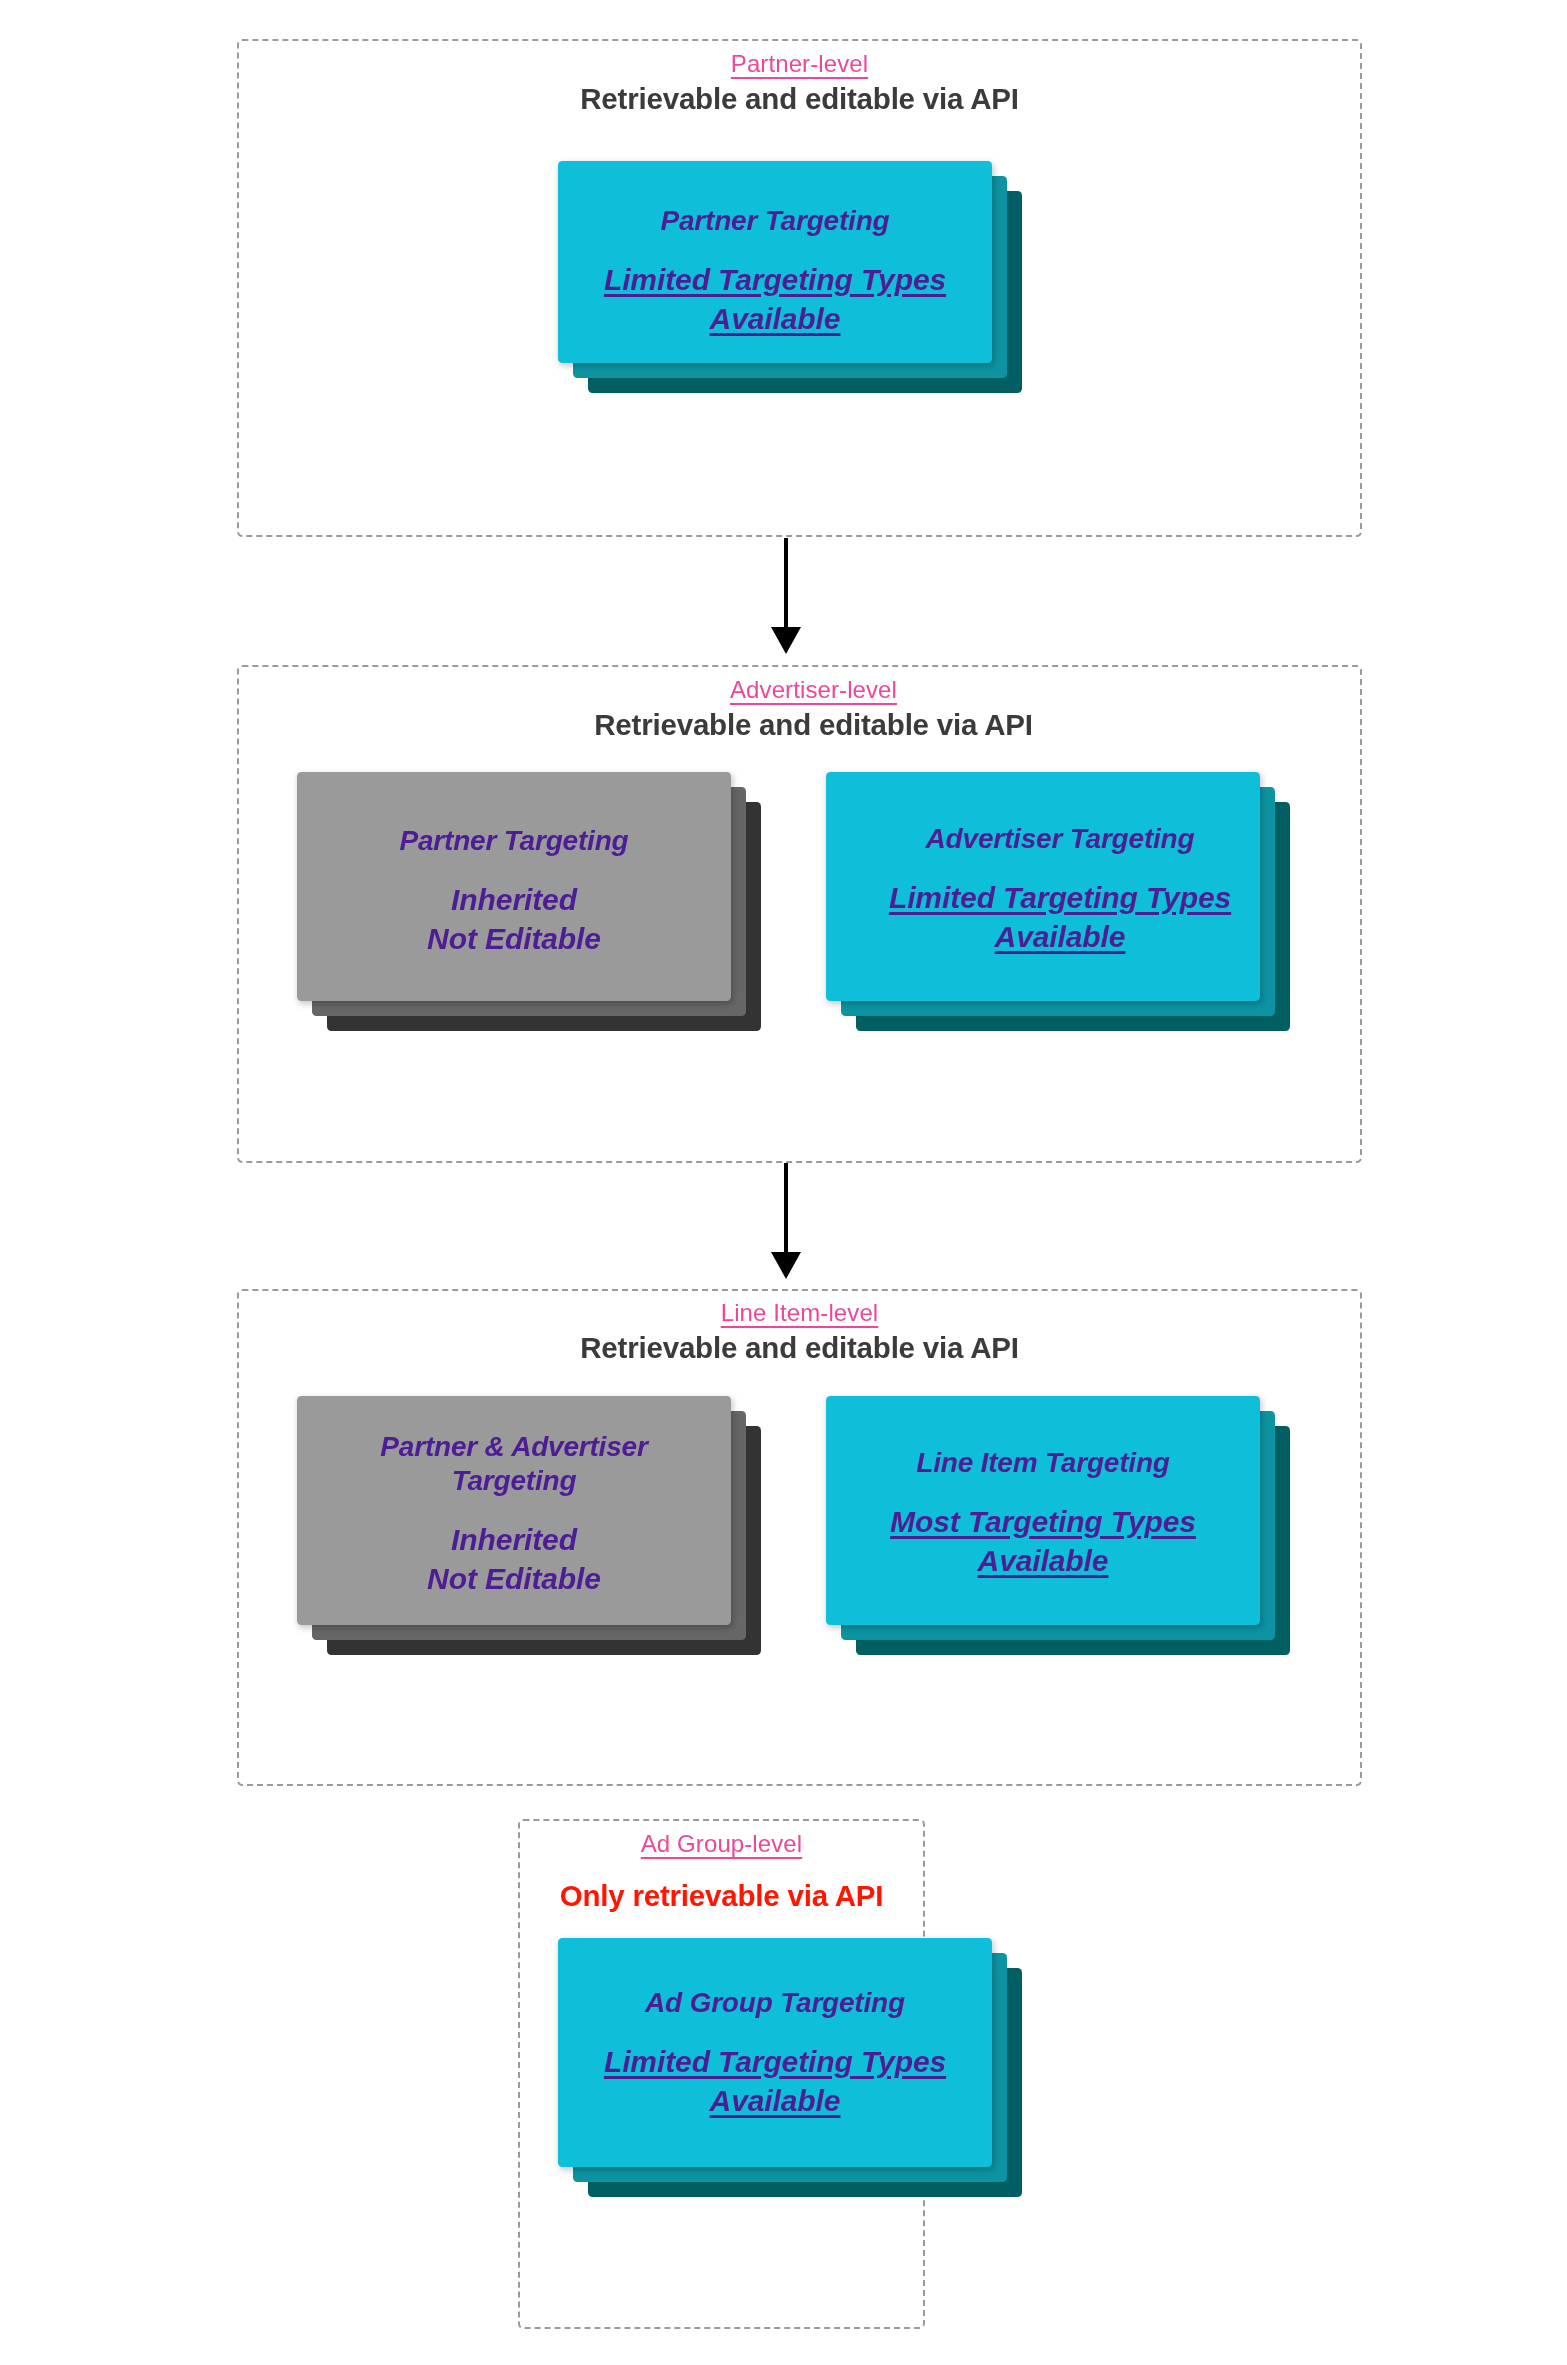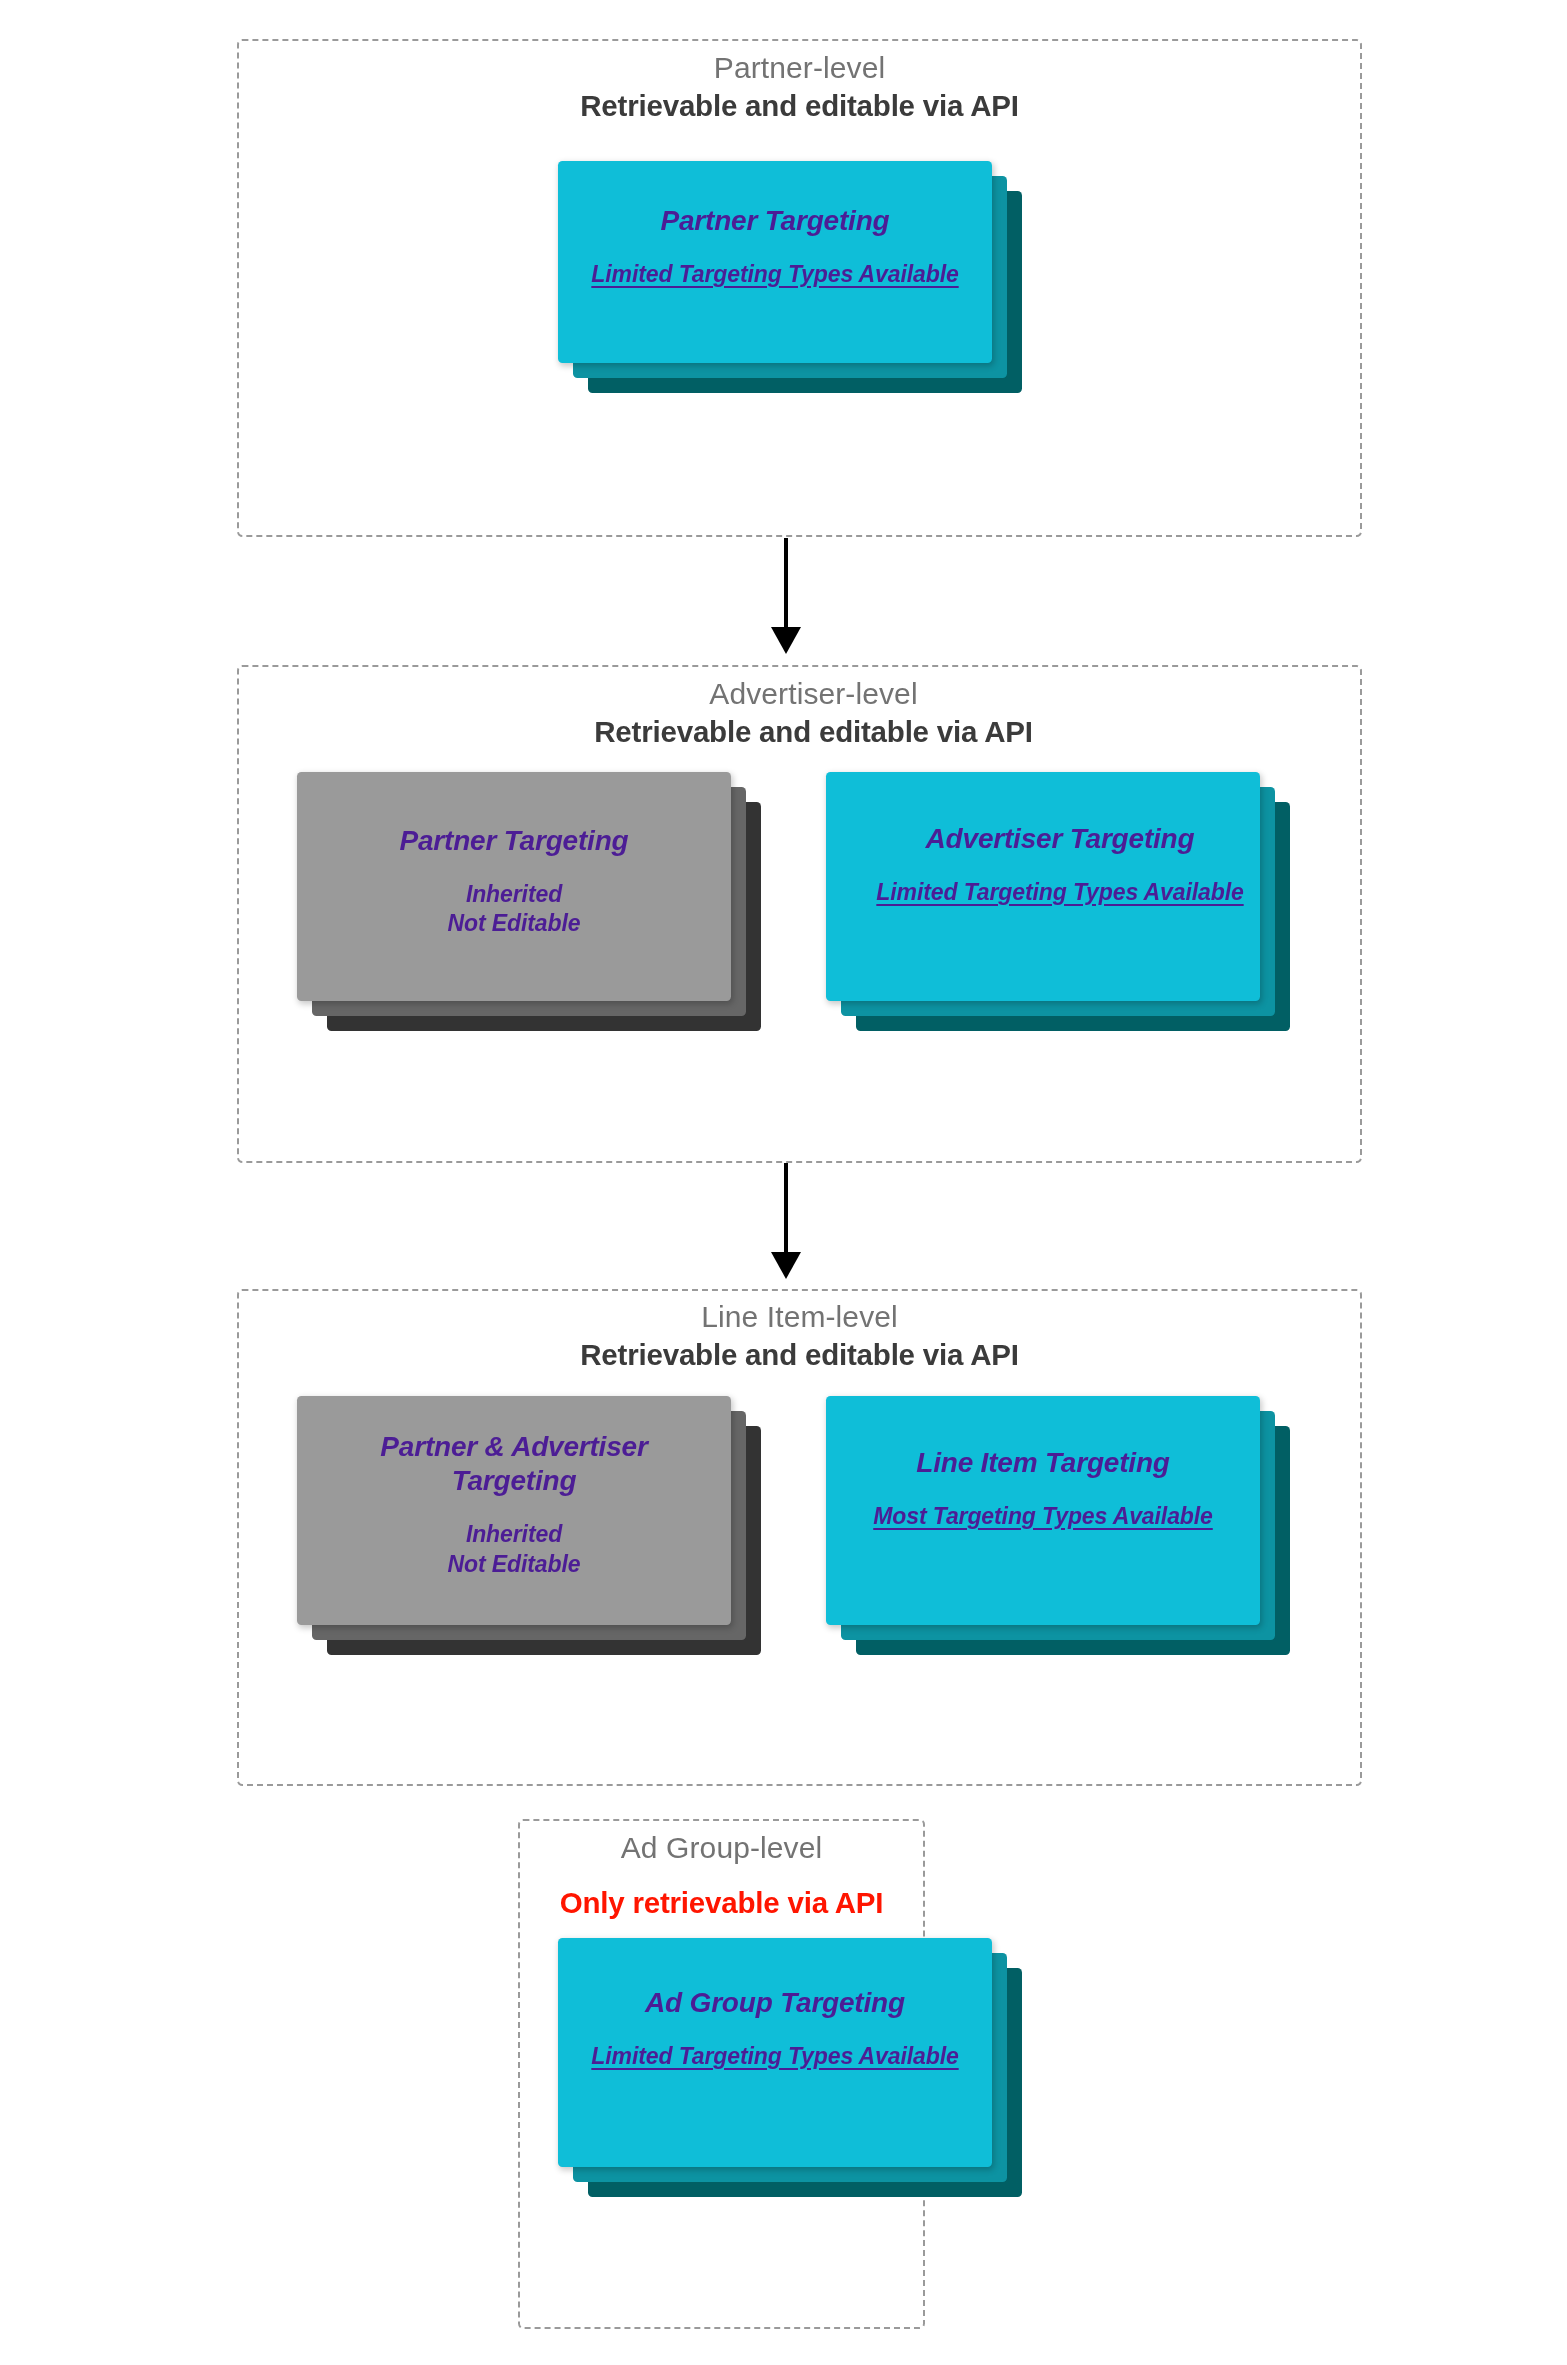--- a/index.html
+++ b/index.html
@@ -27,9 +27,10 @@
   }
   .level-name {
     display: block;
-    font-size: 30px;
+    font-size: 24px;
     font-weight: 400;
-    color: #737373;
+    color: #ec4899;
+    text-decoration: underline;
     text-underline-offset: 4.5px;
     letter-spacing: 0.1px;
   }

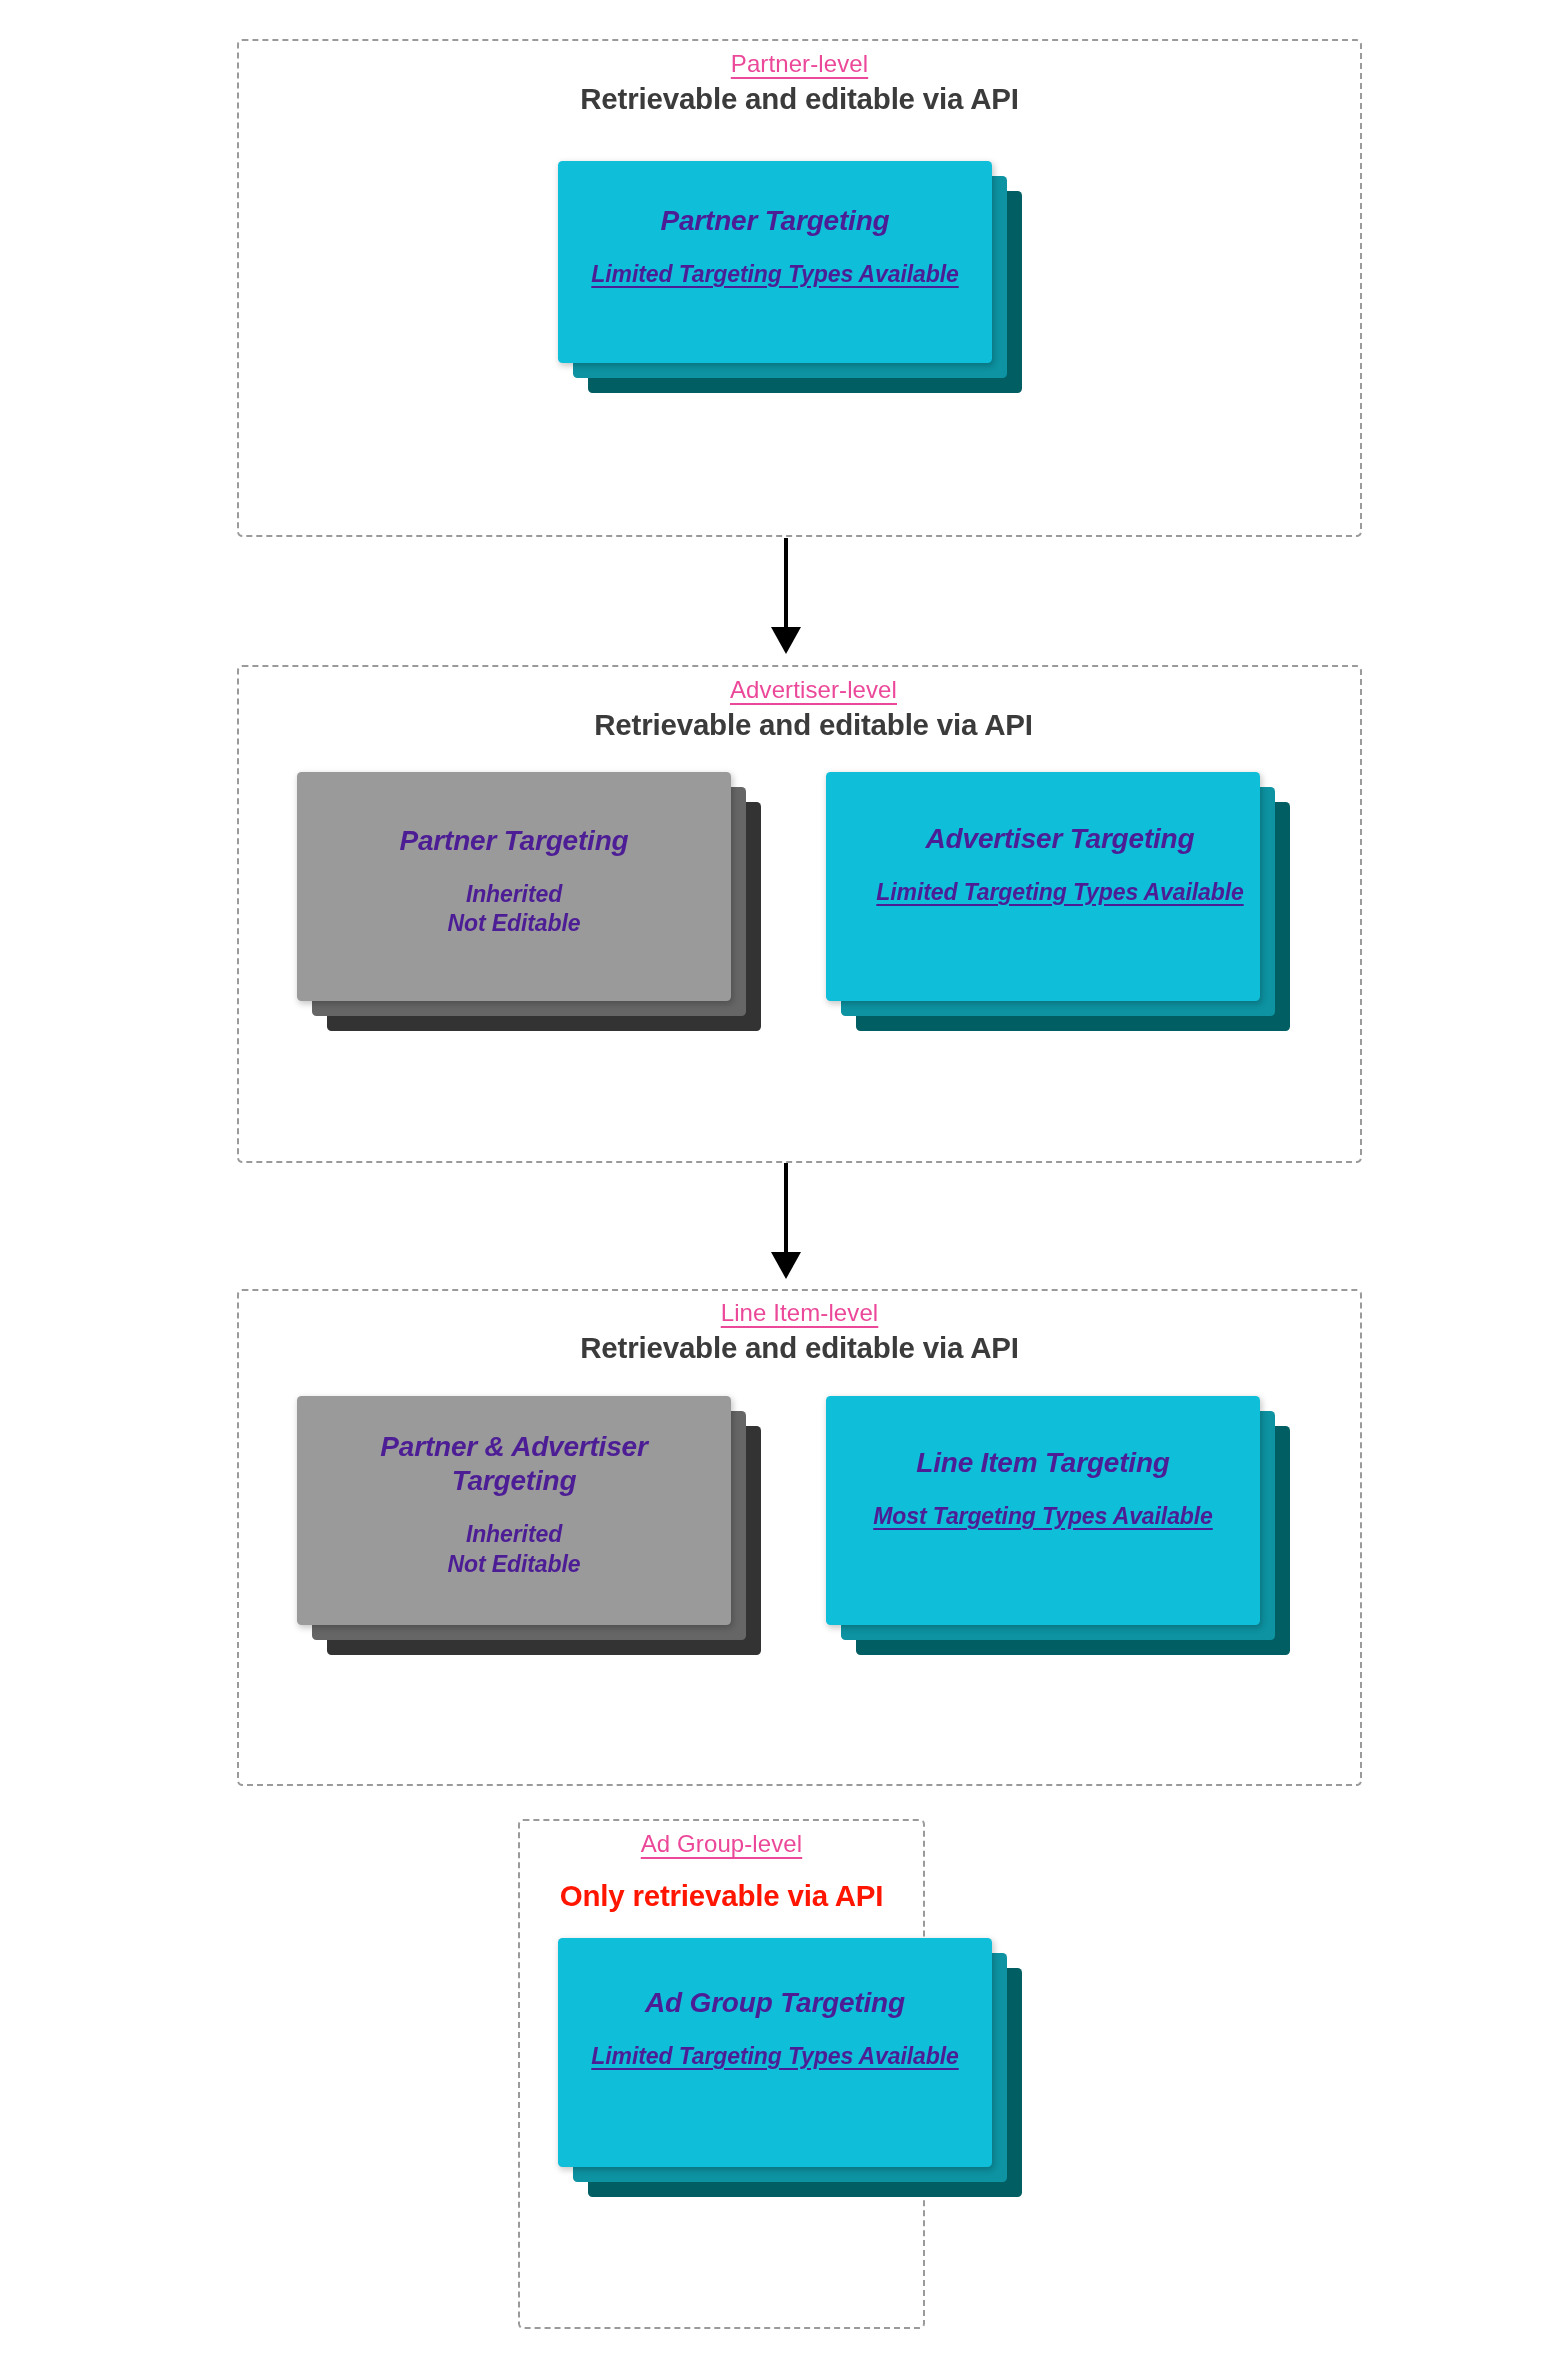--- a/index.html
+++ b/index.html
@@ -82,7 +82,7 @@
   .card-note {
     display: block;
     margin-top: 21.4px;
-    font-size: 23px;
+    font-size: 30px;
     font-weight: 700;
     line-height: 1.3;
     letter-spacing: -0.1px;

